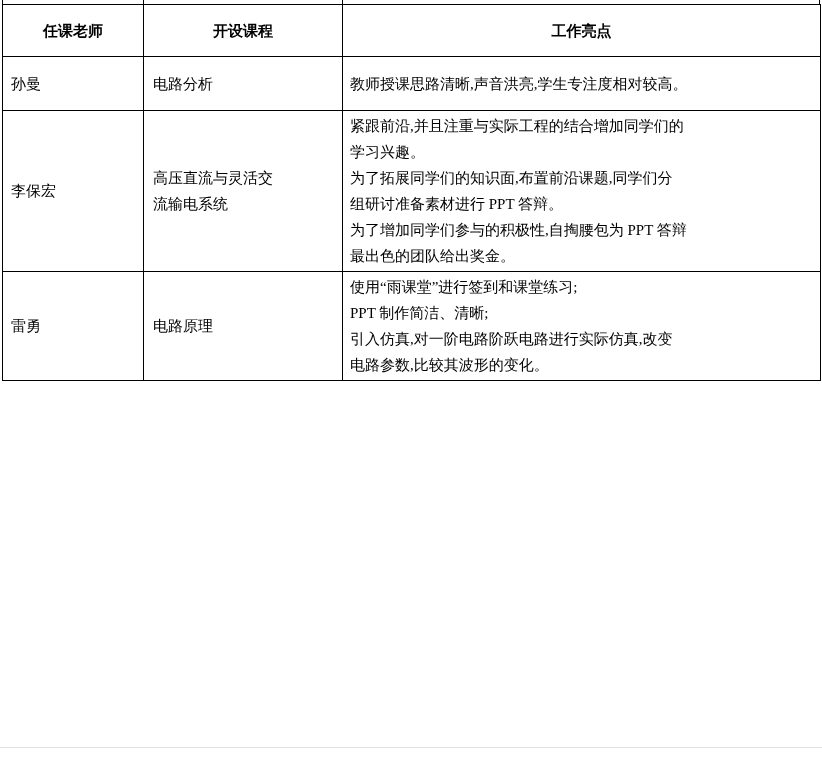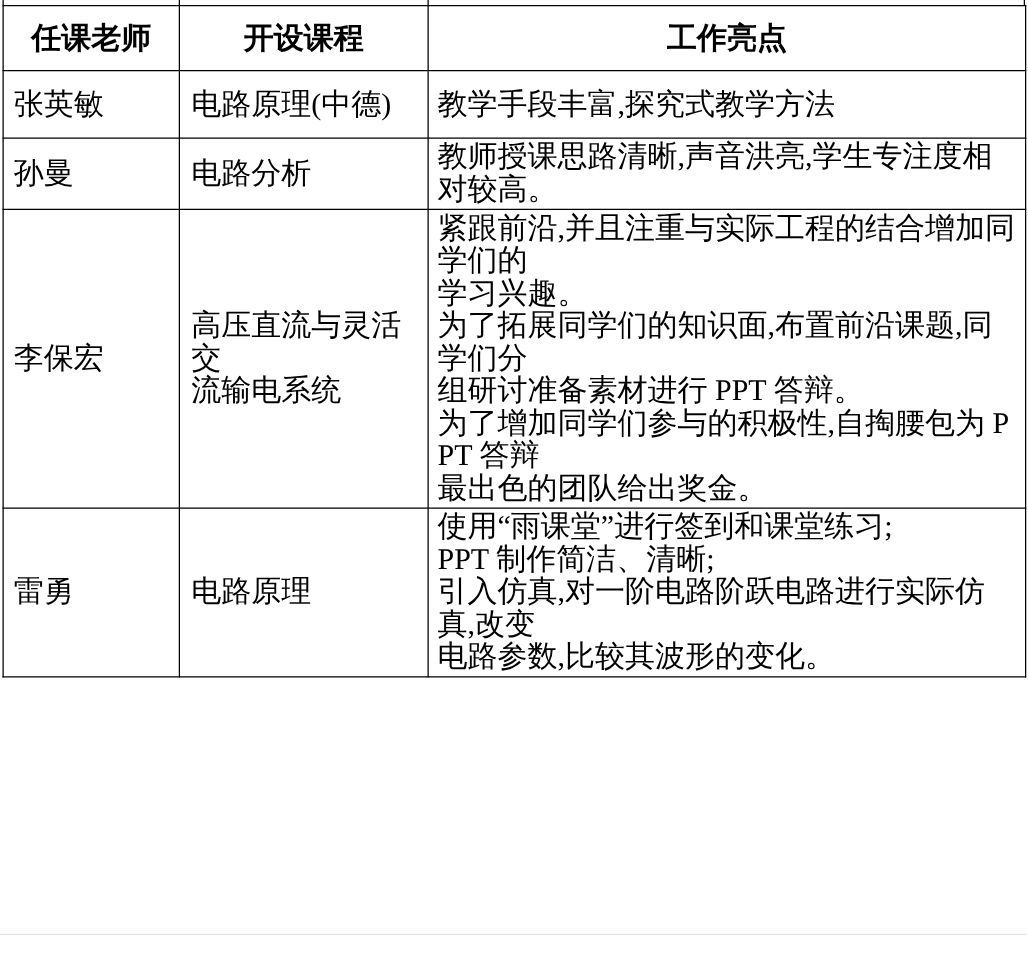--- a/index.html
+++ b/index.html
@@ -42,7 +42,7 @@
 
   th, td {
     border: 1px solid #000;
-    font-size: 24px;
+    font-size: 15px;
     line-height: 26px;
     vertical-align: middle;
     padding: 2px 5px 2px 7px;

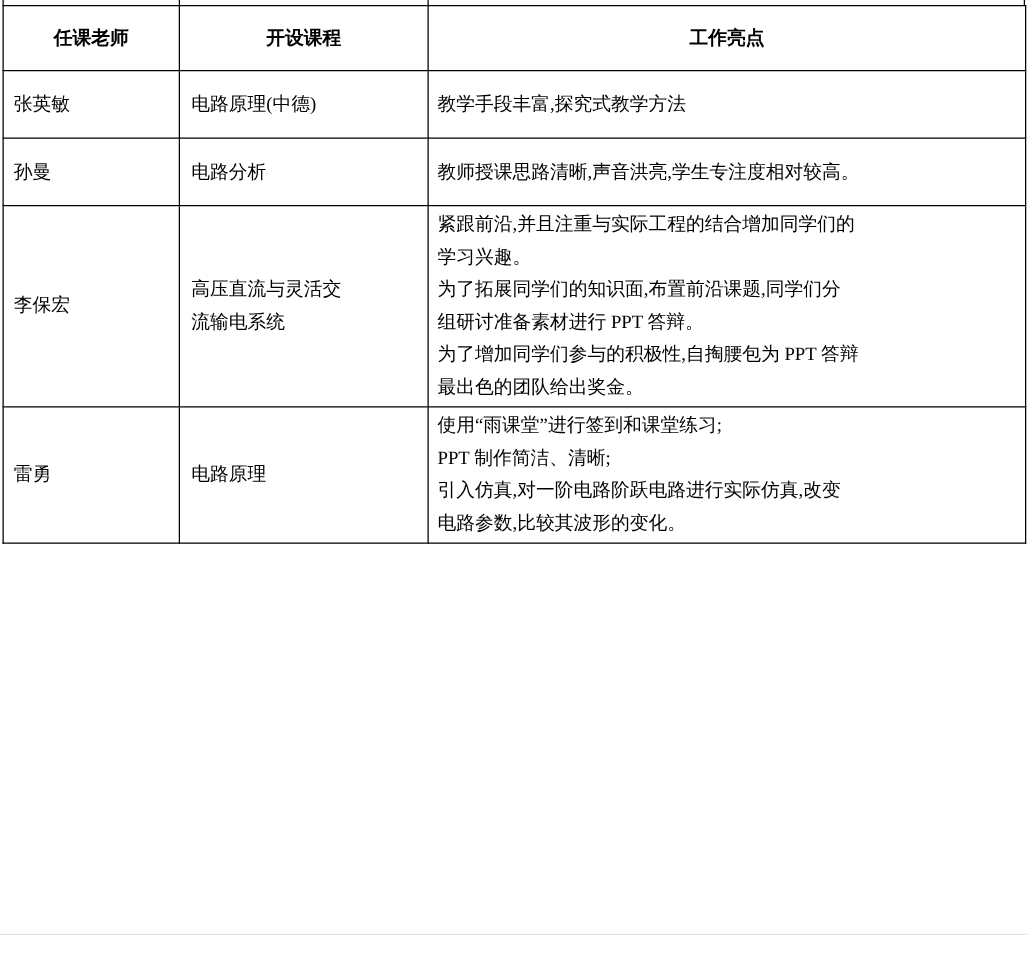--- a/index.html
+++ b/index.html
@@ -102,11 +102,6 @@
       <th>工作亮点</th>
     </tr>
     <tr>
-      <td class="cell-teacher">张英敏</td>
-      <td class="cell-course">电路原理(中德)</td>
-      <td class="cell-highlight">教学手段丰富,探究式教学方法</td>
-    </tr>
-    <tr>
       <td class="cell-teacher">孙曼</td>
       <td class="cell-course">电路分析</td>
       <td class="cell-highlight">教师授课思路清晰,声音洪亮,学生专注度相对较高。</td>

